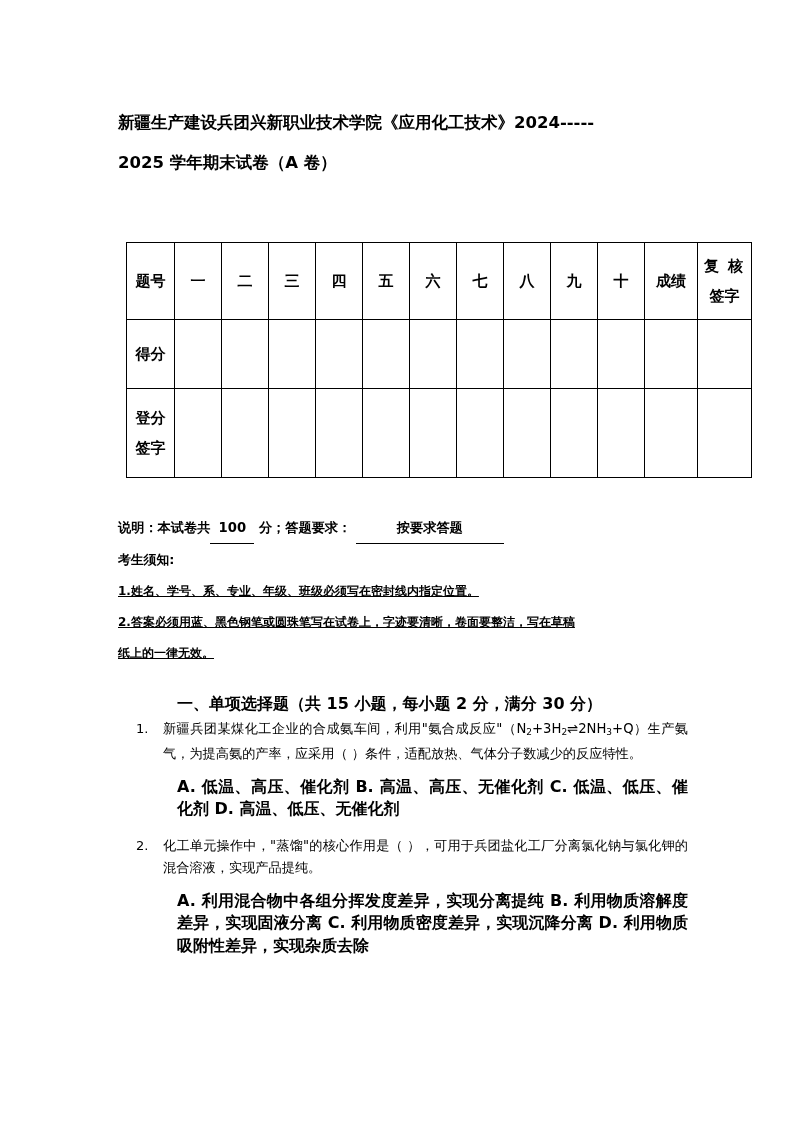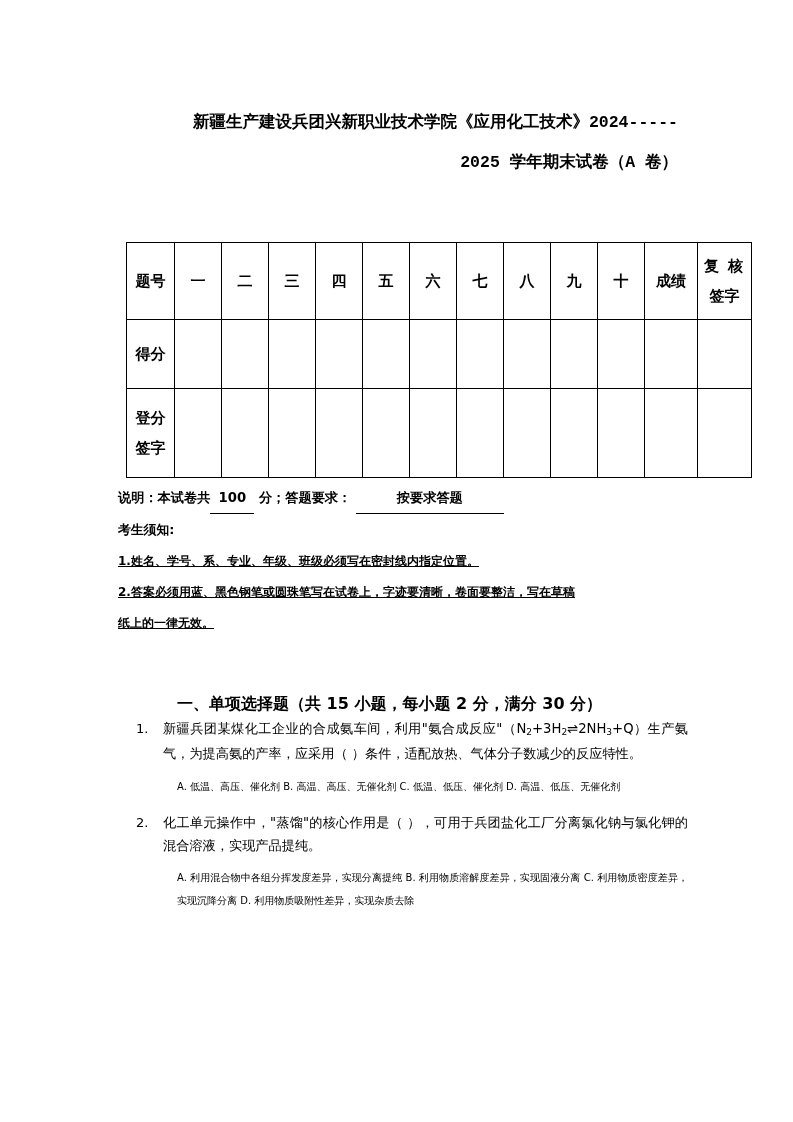--- a/index.html
+++ b/index.html
@@ -30,8 +30,7 @@
     left: 118px;
     top: 103px;
     width: 560px;
-    text-align: right;
-    font-family: Liberation Mono, monospace;
+    text-align: left;
   }
   .title-line {
     font-size: 16.5px;

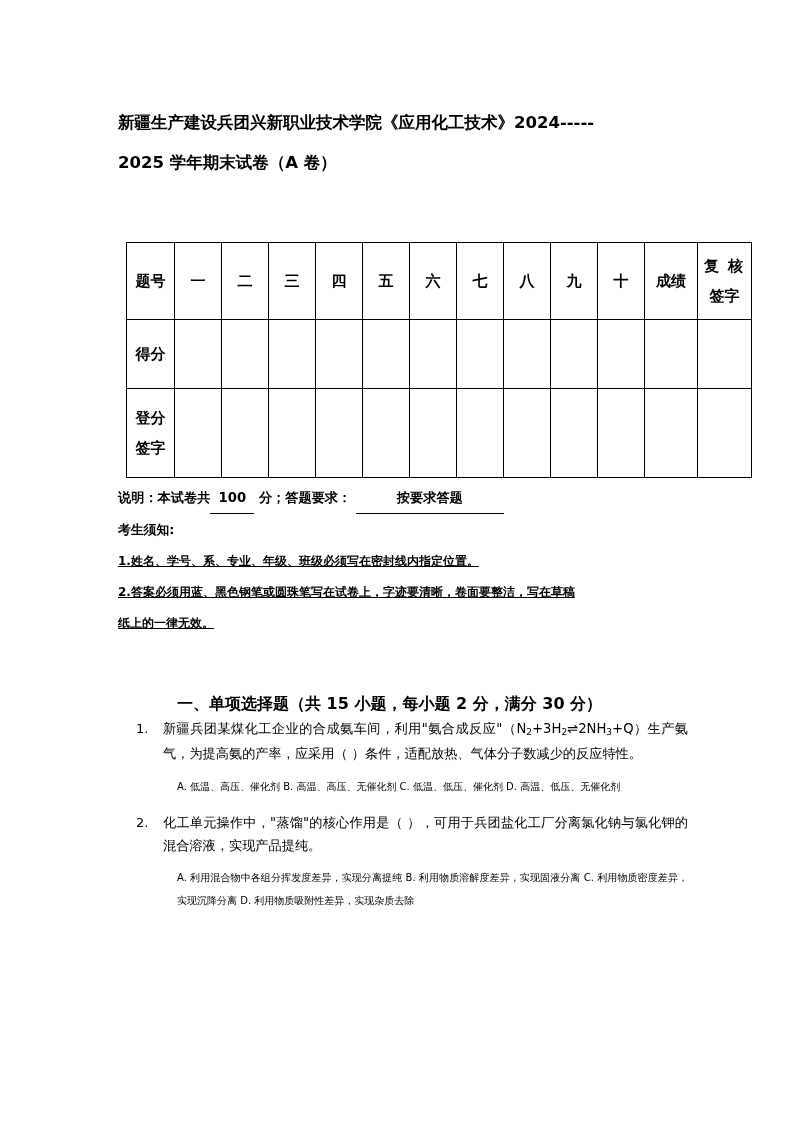--- a/index.html
+++ b/index.html
@@ -97,7 +97,7 @@
   .notes {
     position: absolute;
     left: 118px;
-    top: 483px;
+    top: 513px;
     width: 566px;
   }
   .note-line {

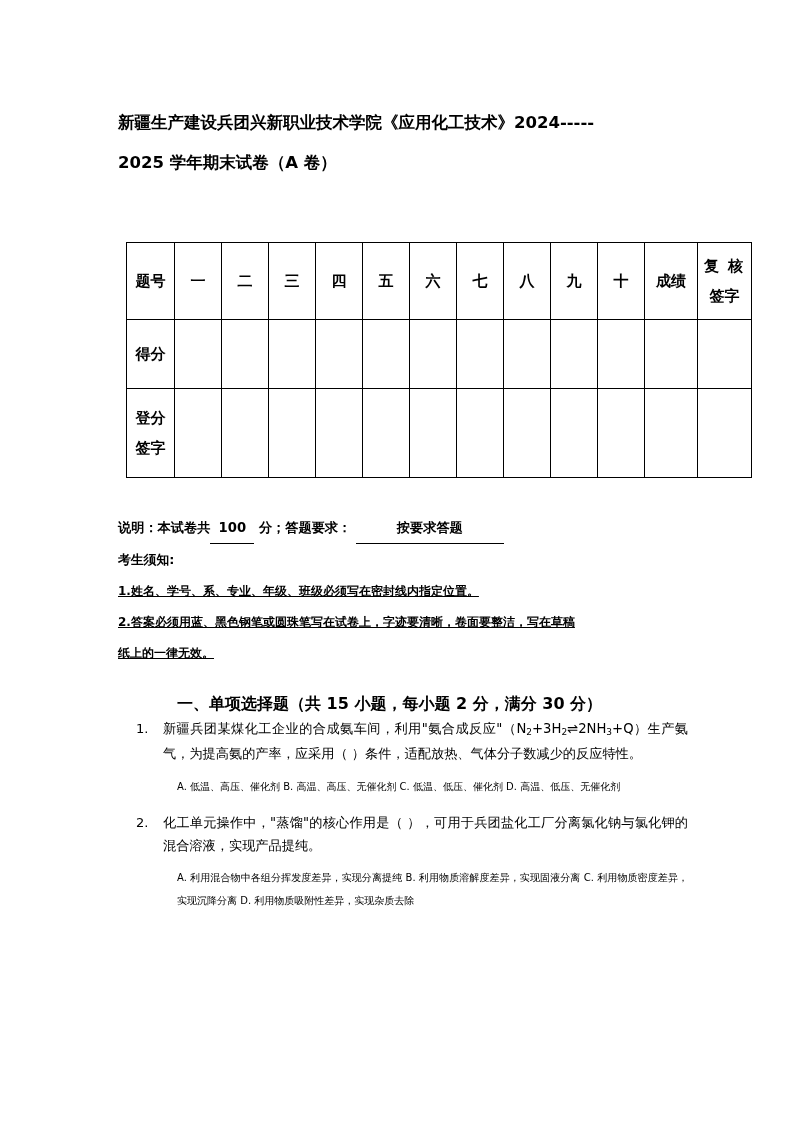--- a/index.html
+++ b/index.html
@@ -163,11 +163,12 @@
     text-align: justify;
   }
   .q-options {
-    font-size: 10px;
+    font-size: 16px;
     line-height: 22.5px;
     margin-top: 10px;
     padding-left: 14px;
     text-align: justify;
+    font-weight: bold;
   }
   sub {
     font-size: 9px;

